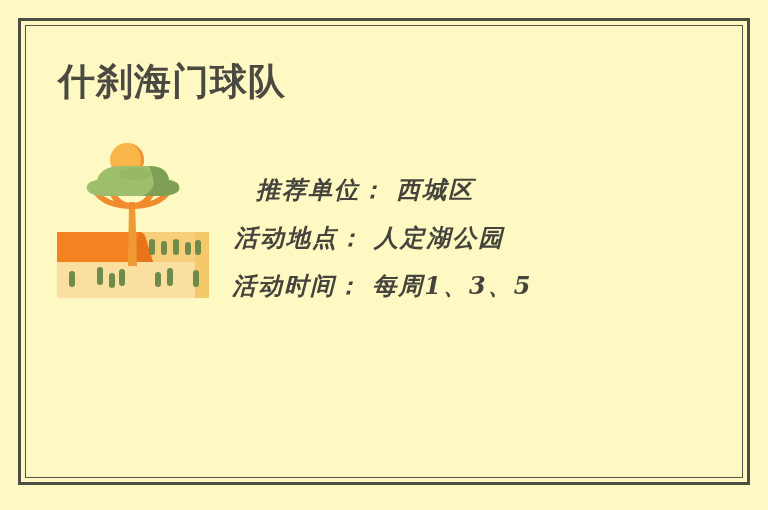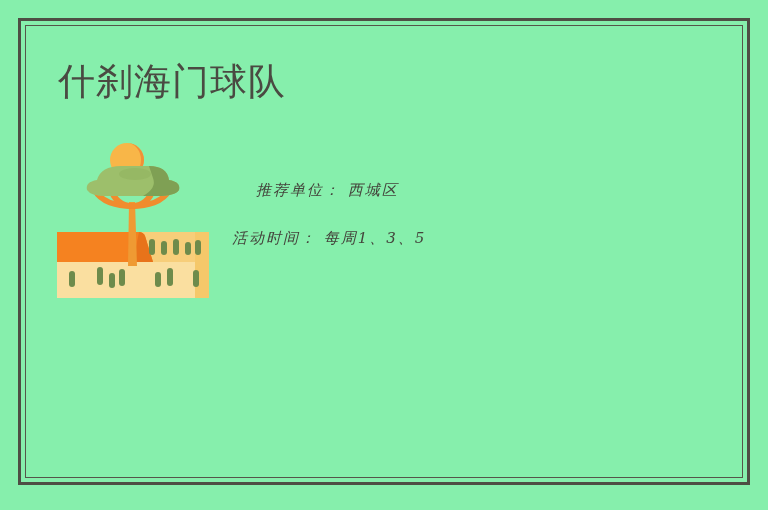--- a/index.html
+++ b/index.html
@@ -21,7 +21,8 @@
     top: 0;
     width: 768px;
     height: 510px;
-    background: #86efac;
+    background: #fef9c3;
+    font-weight: bold;
   }
 
   

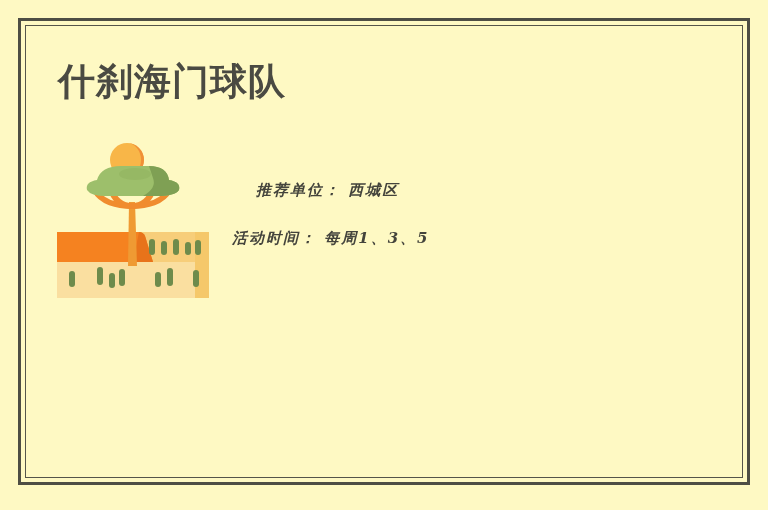--- a/index.html
+++ b/index.html
@@ -76,7 +76,7 @@
   }
   .info-line {
     font-family: "DejaVu Serif", "Liberation Serif", serif;
-    font-size: 15px;
+    font-size: 24px;
     line-height: 48px;
     color: #44443C;
     letter-spacing: 2px;

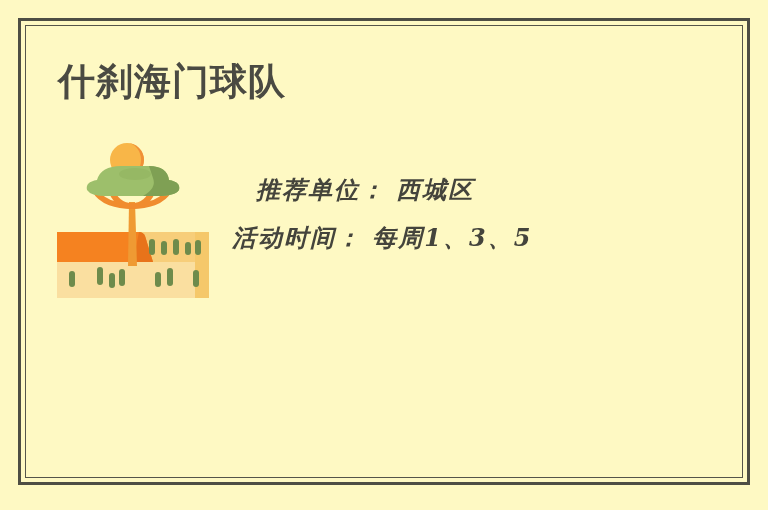--- a/index.html
+++ b/index.html
@@ -152,6 +152,7 @@
 
   <div class="info-block">
     <div class="info-line l1">推荐单位： 西城区</div>
+    <div class="info-line l3">活动地点： 人定湖公园</div>
     <div class="info-line l4">活动时间： 每周1、3、5</div>
   </div>
 

